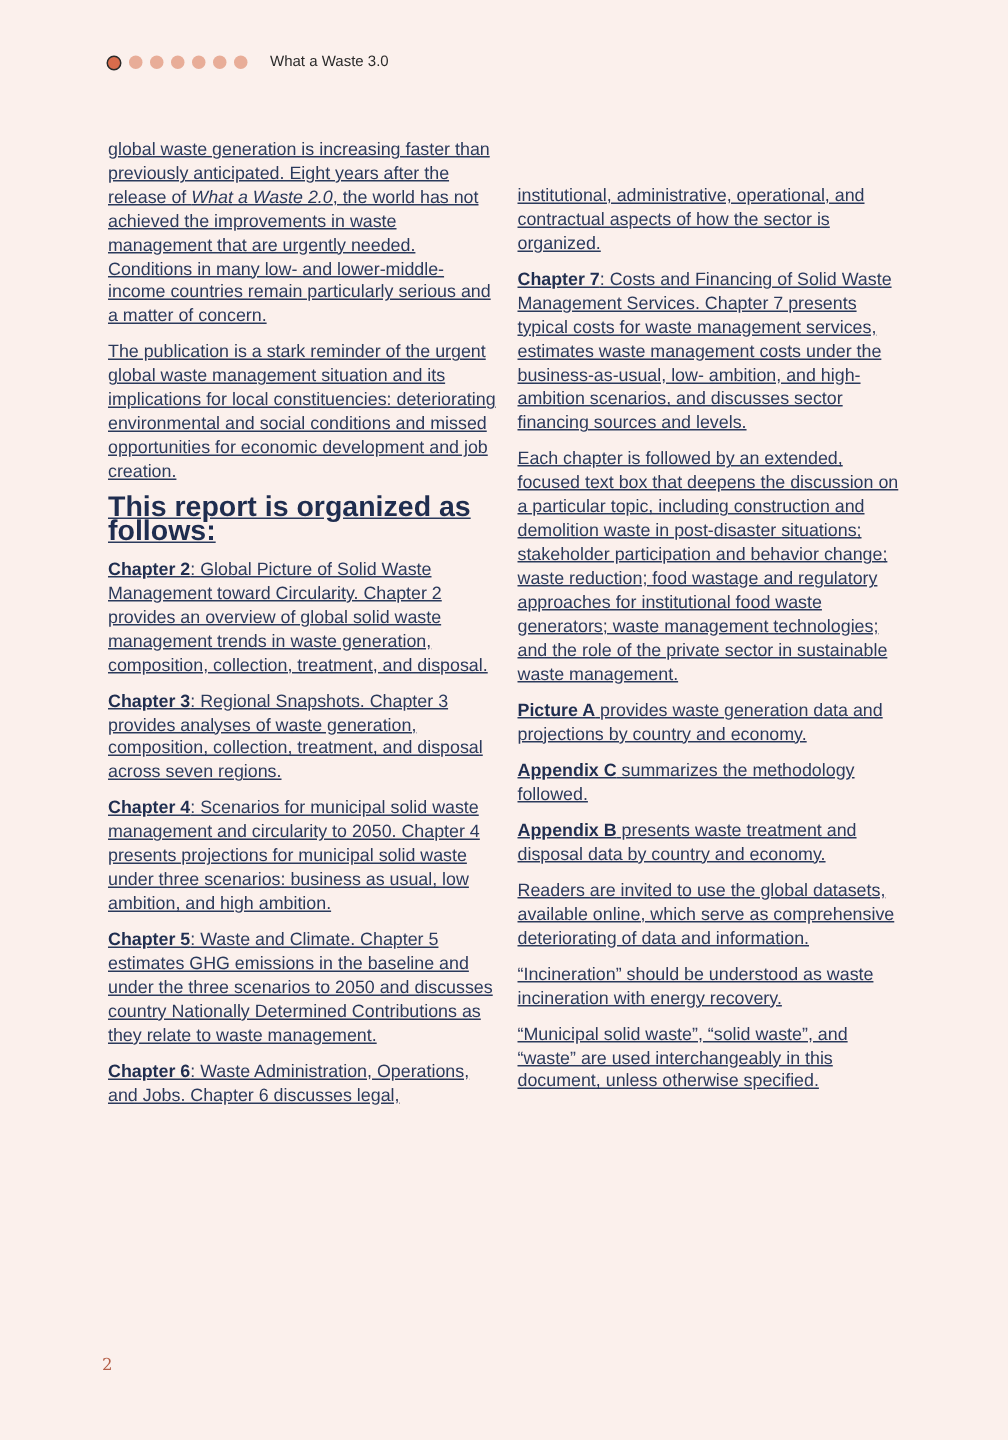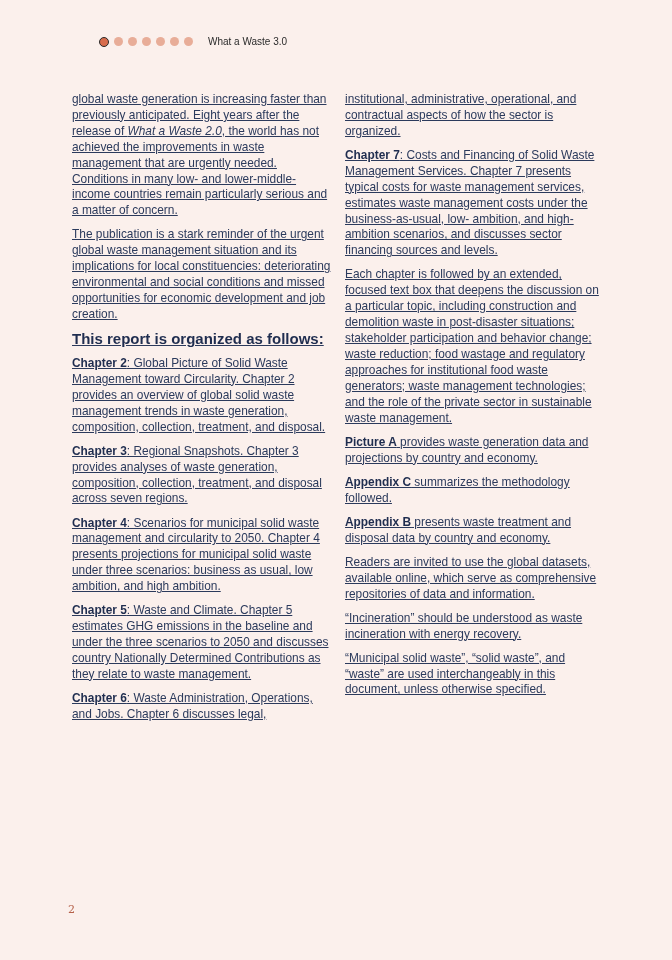--- a/index.html
+++ b/index.html
@@ -13,7 +13,7 @@
     }
     .header {
       position: absolute; left: 71px; top: 36px;
-      display: flex; align-items: center; margin-left: 28px;
+      display: flex; align-items: center;
     }
     .dot {
       width: 9px; height: 9px; border-radius: 50%;

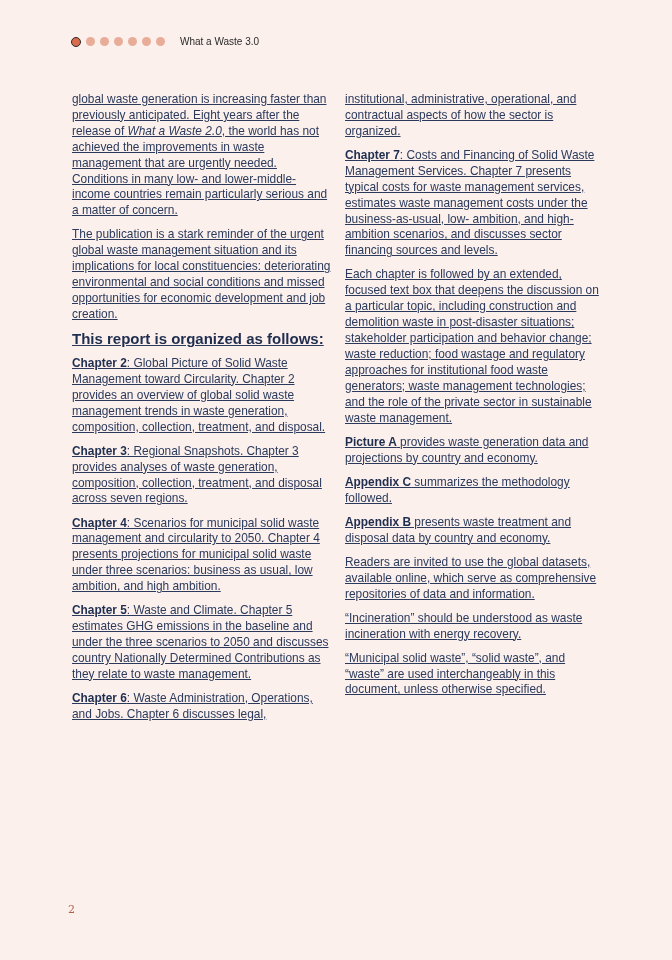--- a/index.html
+++ b/index.html
@@ -32,7 +32,7 @@
       font-size: 11.9px; line-height: 15.9px; text-decoration: underline;
     }
     .col.left { left: 72px; }
-    .col.right { left: 345px; width: 258px; }
+    .col.right { left: 345px; width: 258px; margin-top: 31px; }
     p { margin: 0 0 8.2px 0; }
     .b { font-weight: bold; color: #1f2d4f; }
     .subhead {

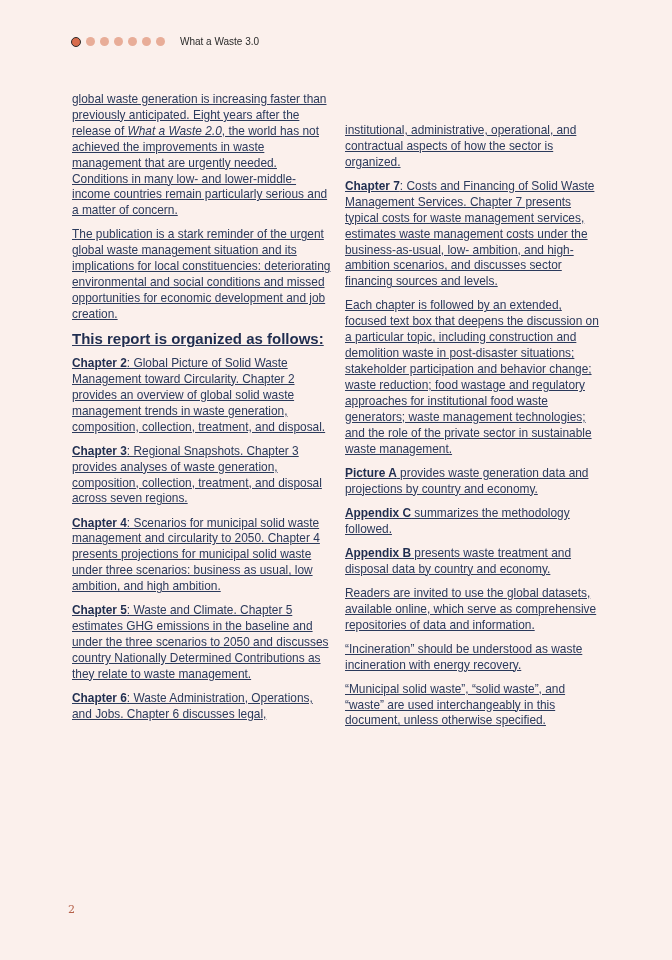--- a/index.html
+++ b/index.html
@@ -36,7 +36,7 @@
     p { margin: 0 0 8.2px 0; }
     .b { font-weight: bold; color: #1f2d4f; }
     .subhead {
-      font-weight: bold; font-size: 15px; color: #1f2d4f;
+      font-weight: bold; font-size: 19px; color: #1f2d4f;
       margin: 8px 0 9px 0;
     }
     .note-head { margin-top: 30px; }

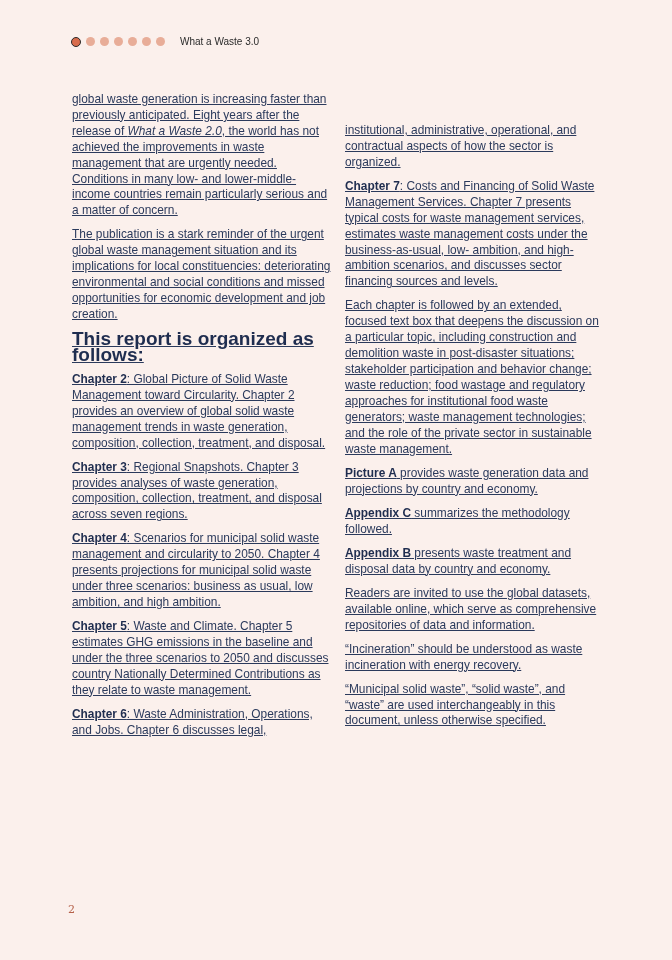--- a/index.html
+++ b/index.html
@@ -79,7 +79,7 @@
   <p><span class="b">Picture A</span><span> provides waste generation data and projections by country and economy.</span></p>
   <p><span class="b">Appendix C</span><span> summarizes the methodology followed.</span></p>
   <p><span class="b">Appendix B</span><span> presents waste treatment and disposal data by country and economy.</span></p>
-  <p>Readers are invited to use the global datasets, available online, which serve as comprehensive repositories of data and information.</p>
+  <p>Readers are invited to use the global datasets, available online, which serve as comprehensive deteriorating of data and information.</p>
   <p>“Incineration” should be understood as waste incineration with energy recovery.</p>
   <p>“Municipal solid waste”, “solid waste”, and “waste” are used interchangeably in this document, unless otherwise specified.</p>
 </div>

